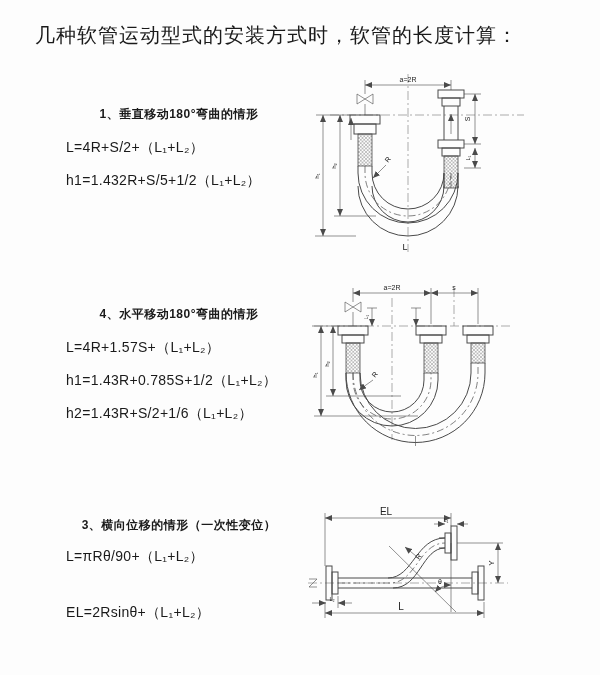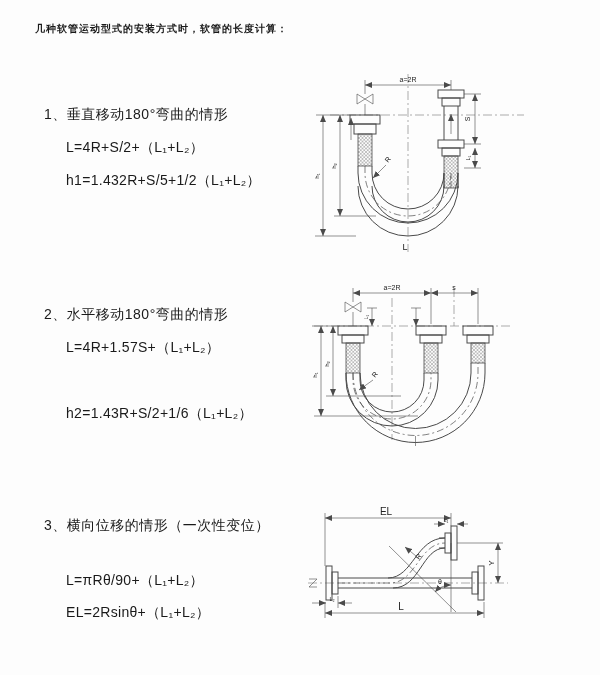--- a/index.html
+++ b/index.html
@@ -13,7 +13,7 @@
   .page{position:relative;width:600px;height:675px;background:#fdfdfd;}
   .title{
     position:absolute;left:35px;top:22px;
-    font-size:10px;font-weight:bold;letter-spacing:1px;white-space:nowrap;
+    font-size:20px;font-weight:normal;letter-spacing:1px;white-space:nowrap;
   }
   .section{position:absolute;left:44px;width:270px;}
   .s1{top:106px;}

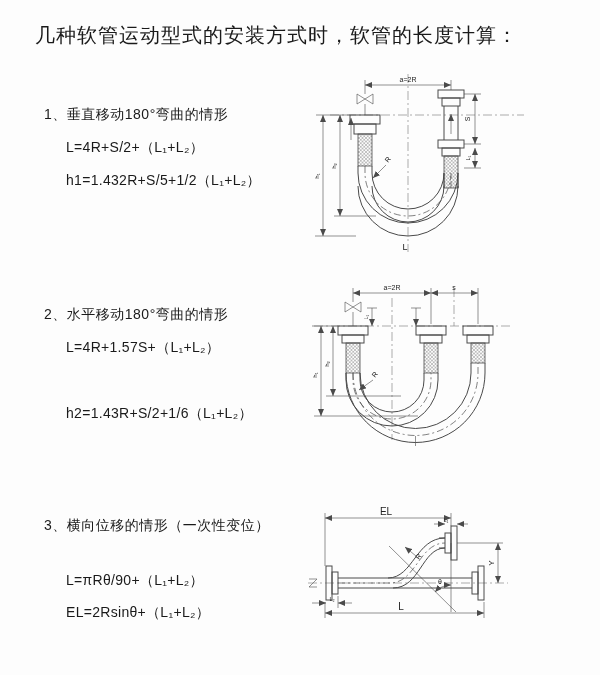--- a/index.html
+++ b/index.html
@@ -19,7 +19,7 @@
   .s1{top:106px;}
   .s2{top:306px;}
   .s3{top:517px;}
-  .sec-heading{font-size:14px;font-weight:normal;letter-spacing:0.5px;white-space:nowrap;}
+  .sec-heading{font-size:12px;font-weight:bold;letter-spacing:0.5px;white-space:nowrap;text-align:center;}
   .formula{position:absolute;left:22px;font-size:14px;white-space:nowrap;letter-spacing:0.3px;}
   .f1{top:33px;}
   .f2{top:66px;}

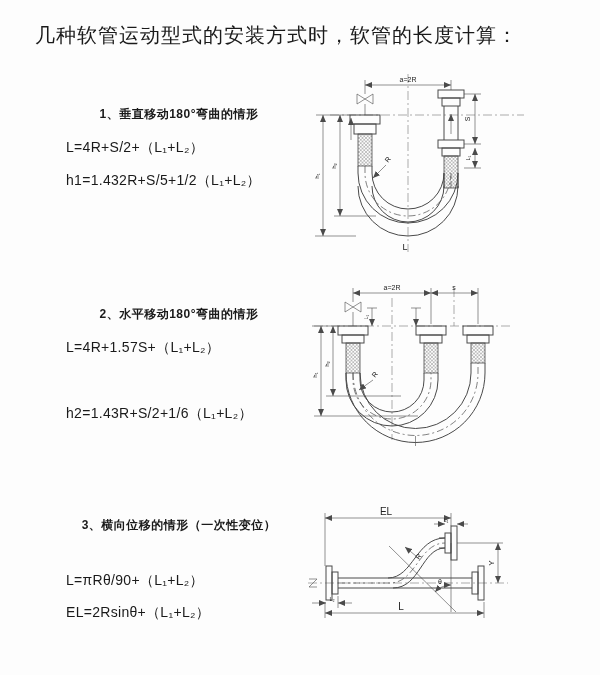--- a/index.html
+++ b/index.html
@@ -53,7 +53,7 @@
   </div>
 
   <div class="section s2">
-    <div class="sec-heading">2、水平移动180°弯曲的情形</div>
+    <div class="sec-heading">4、水平移动180°弯曲的情形</div>
     <div class="formula f1">L=4R+1.57S+（L₁+L₂）</div>
     <div class="formula f3">h2=1.43R+S/2+1/6（L₁+L₂）</div>
   </div>

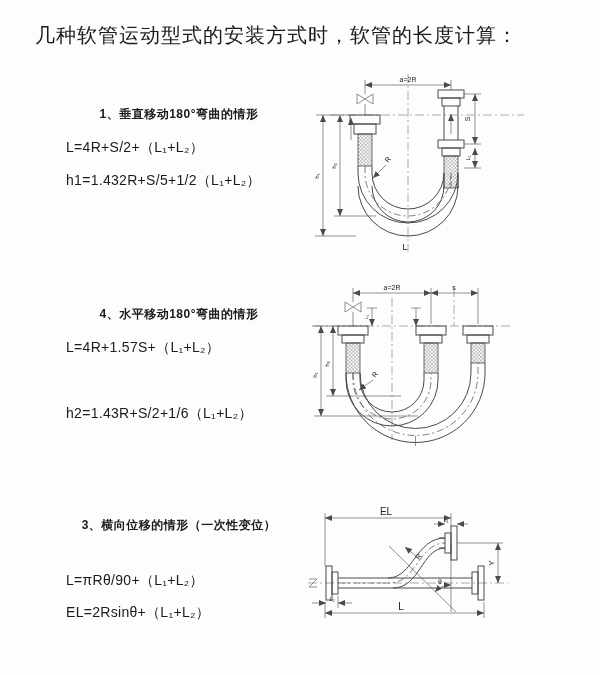--- a/index.html
+++ b/index.html
@@ -55,6 +55,7 @@
   <div class="section s2">
     <div class="sec-heading">4、水平移动180°弯曲的情形</div>
     <div class="formula f1">L=4R+1.57S+（L₁+L₂）</div>
+    <div class="formula f2">h1=1.43R+0.785S+1/2（L₁+L₂）</div>
     <div class="formula f3">h2=1.43R+S/2+1/6（L₁+L₂）</div>
   </div>
 

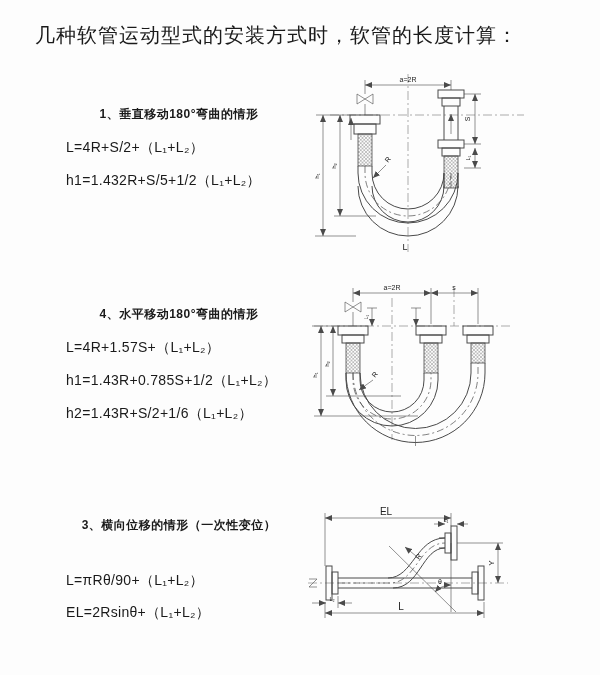--- a/index.html
+++ b/index.html
@@ -24,7 +24,7 @@
   .f1{top:33px;}
   .f2{top:66px;}
   .f3{top:99px;}
-  .s3 .f1{top:31px;margin-top:24px;}
+  .s3 .f1{top:31px;}
   .s3 .f2{top:59px;}
   .s3 .f3{top:87px;}
   svg{position:absolute;overflow:visible;}

